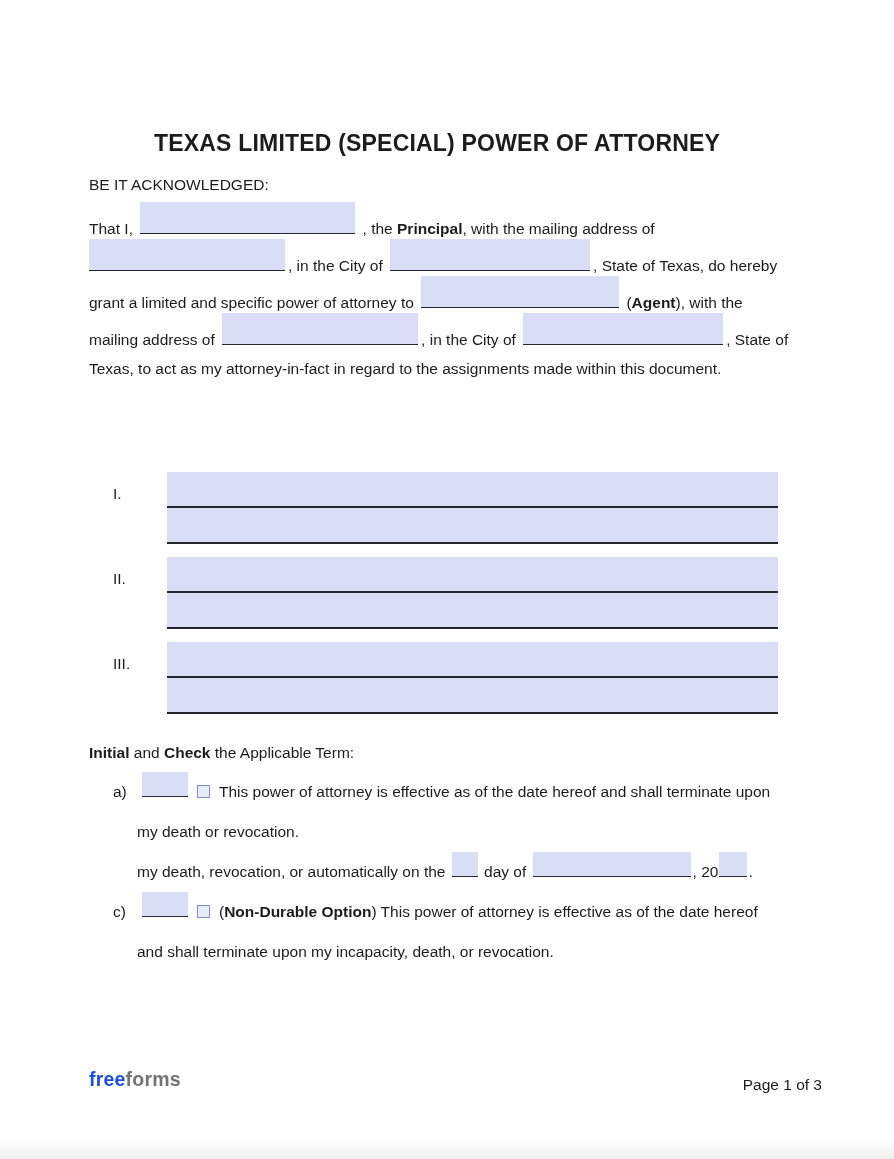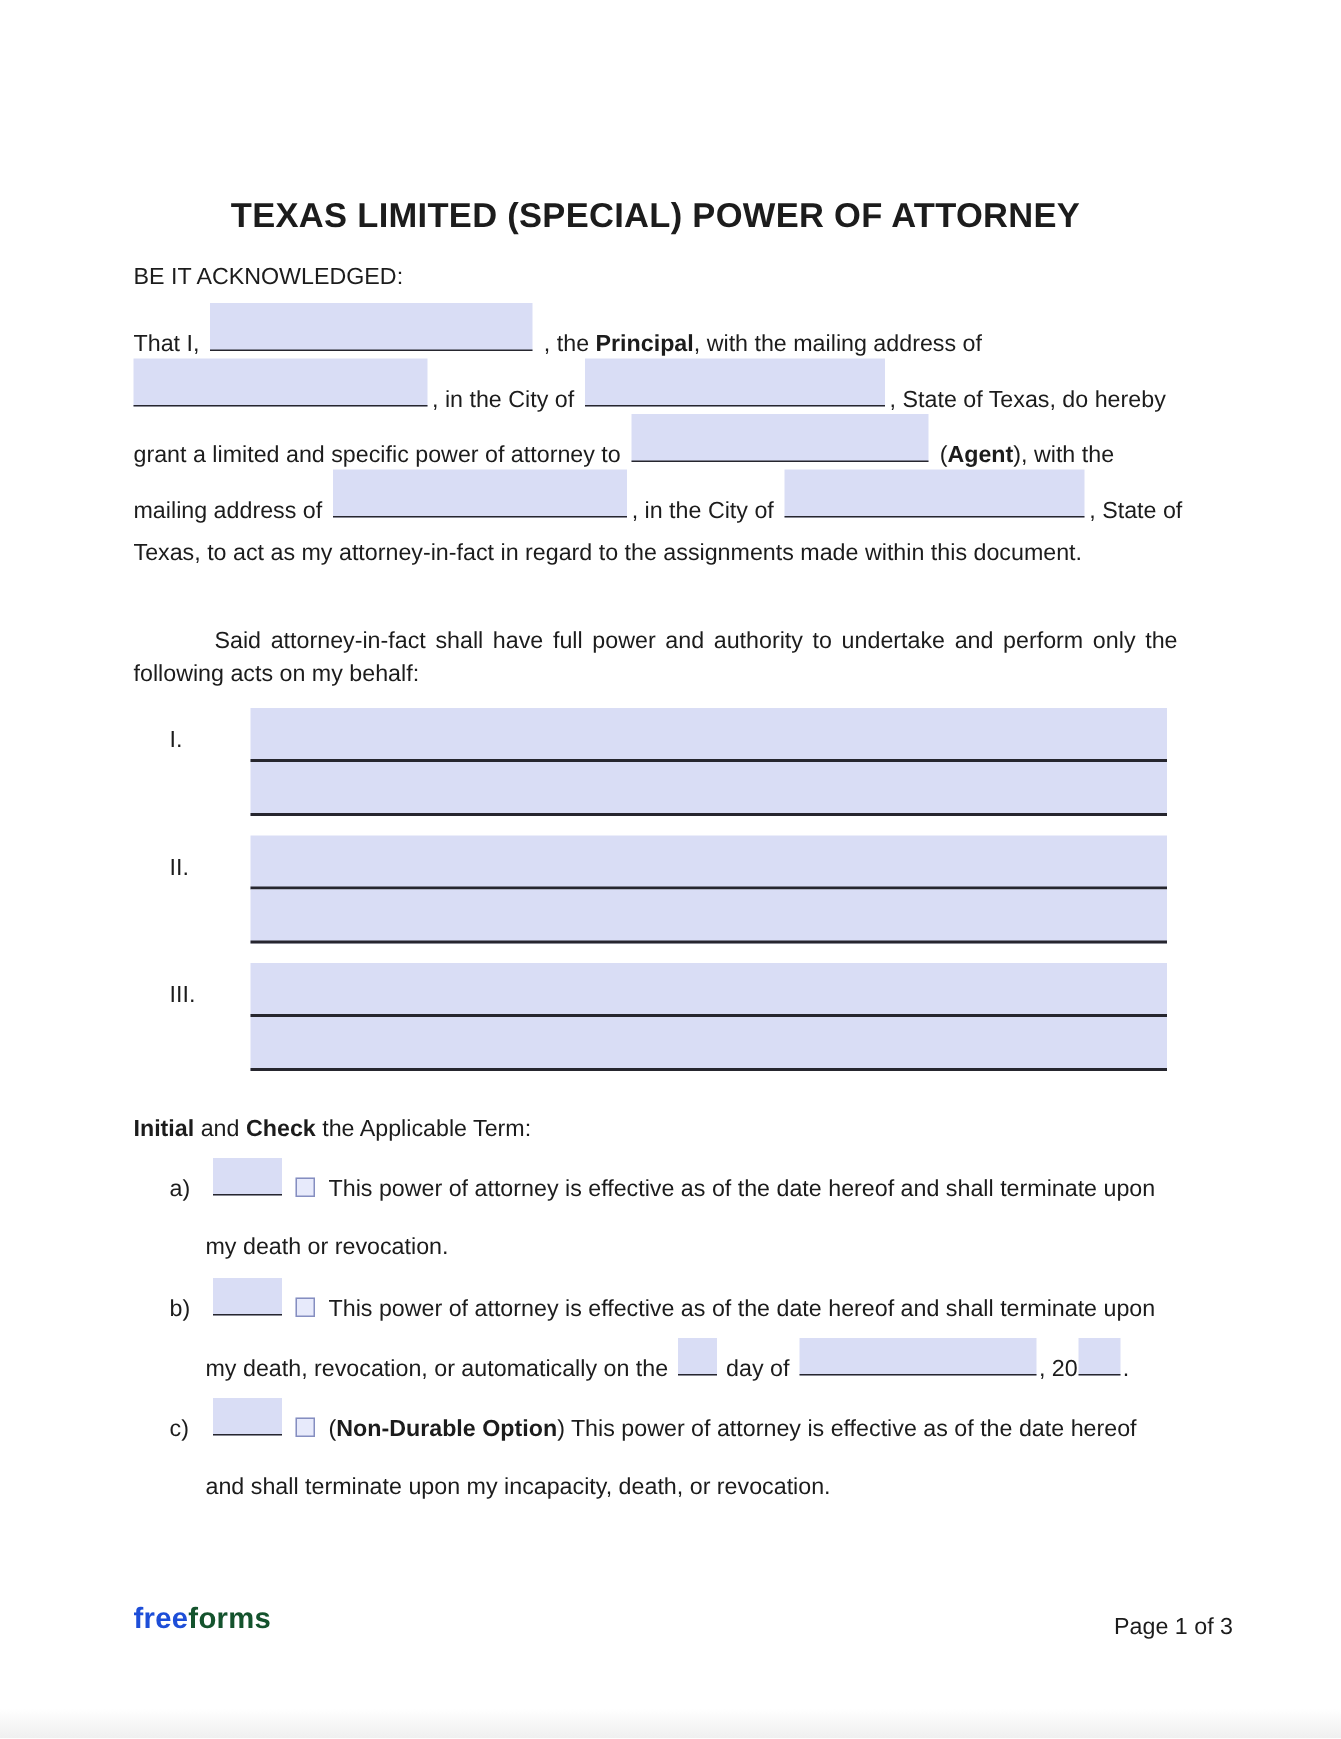--- a/index.html
+++ b/index.html
@@ -86,10 +86,6 @@
       </div>
     </div>
 
-    <div class="p2">
-      <div class="jline">Said attorney-in-fact shall have full power and authority to undertake and perform only the</div>
-      <div class="nline">following acts on my behalf:</div>
-    </div>
 
     <div class="acts">
       <div class="act">

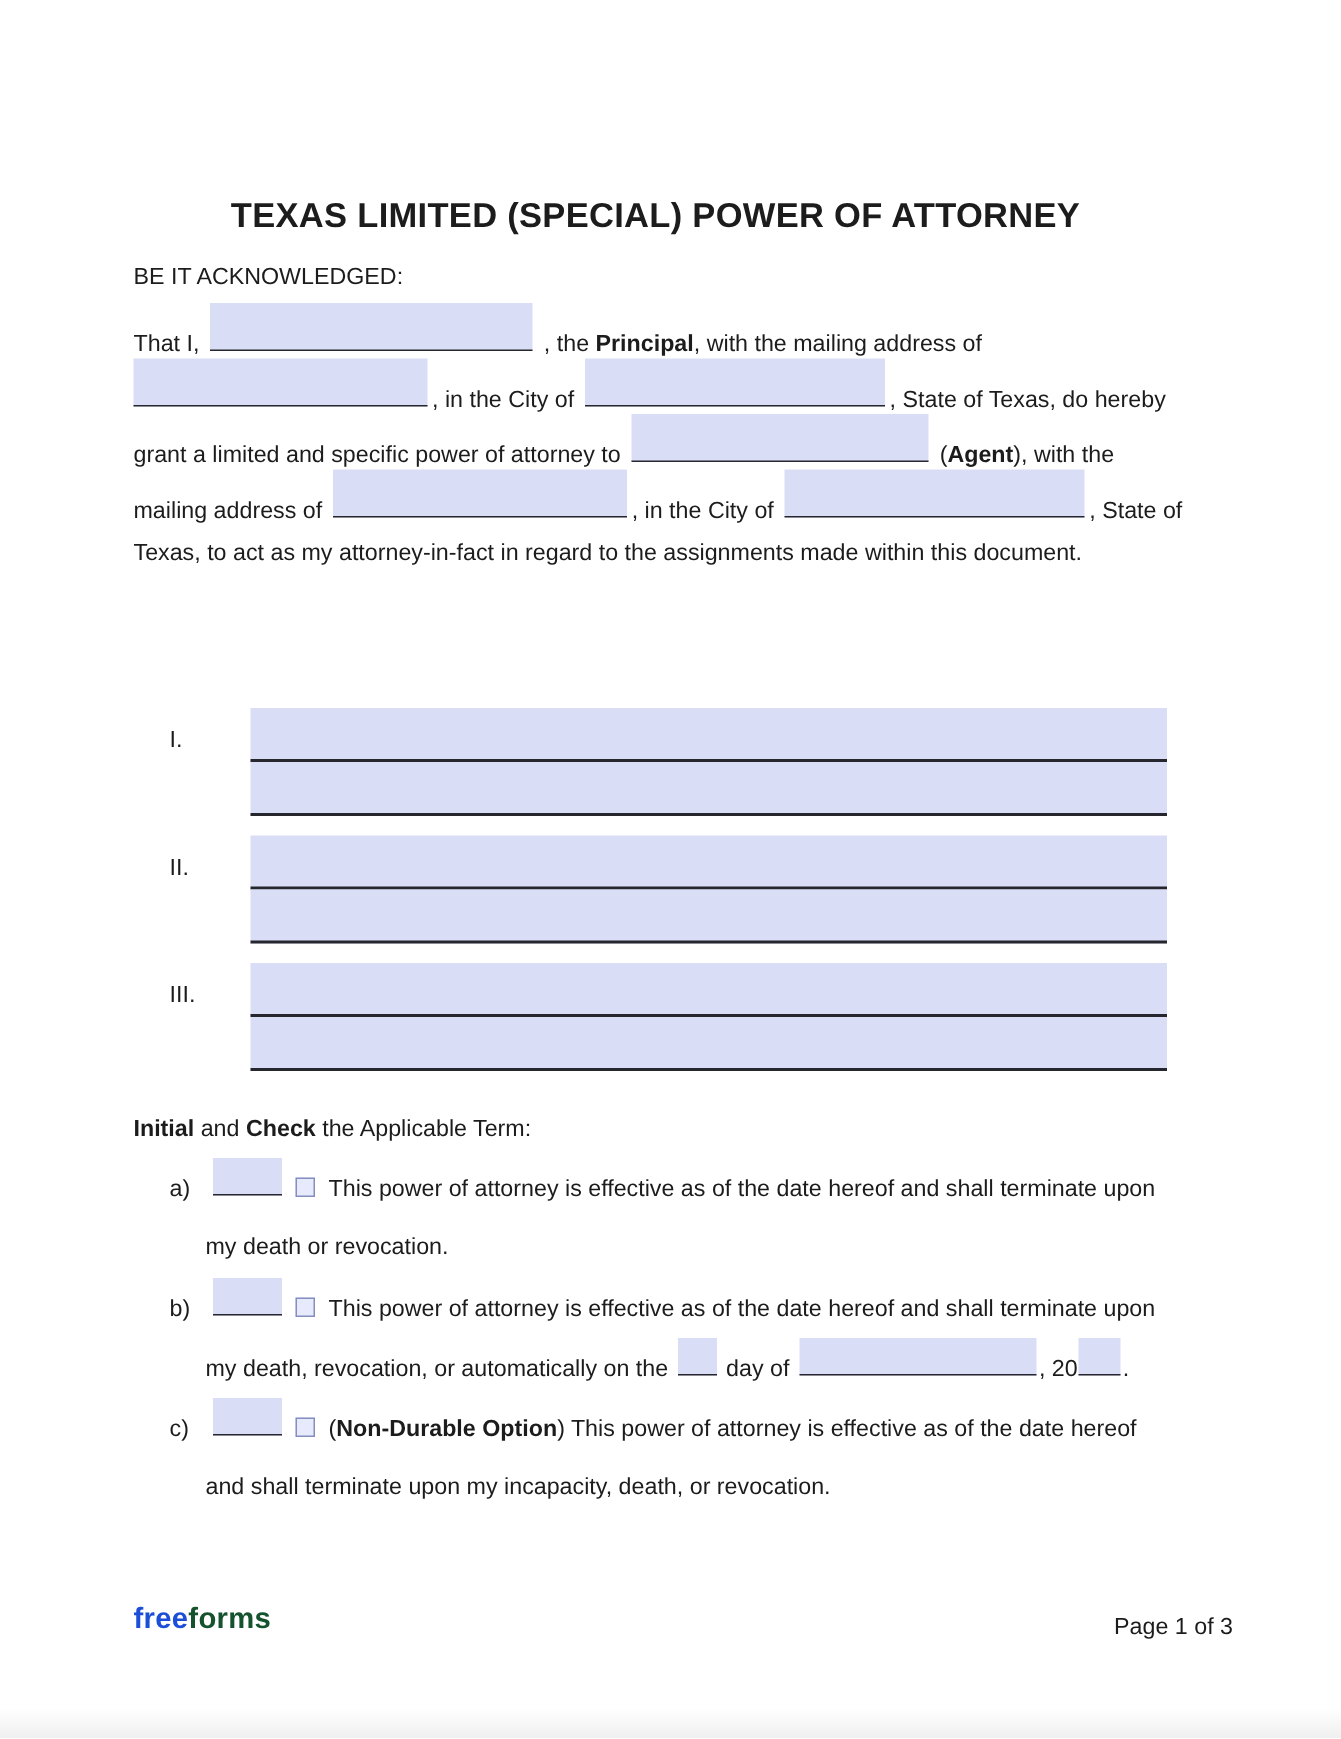--- a/index.html
+++ b/index.html
@@ -115,9 +115,6 @@
       </div>
       <div class="trow tindent">my death or revocation.</div>
 
-      <div class="trow">
-        <span class="tlabel">b)</span><span class="init-blank"></span><span class="checkbox"></span><span>This power of attorney is effective as of the date hereof and shall terminate upon</span>
-      </div>
       <div class="trow tindent">
         <span>my death, revocation, or automatically on the </span><span class="sm-blank"></span><span> day of </span><span class="md-blank"></span><span>, 20</span><span class="yr-blank"></span><span>.</span>
       </div>

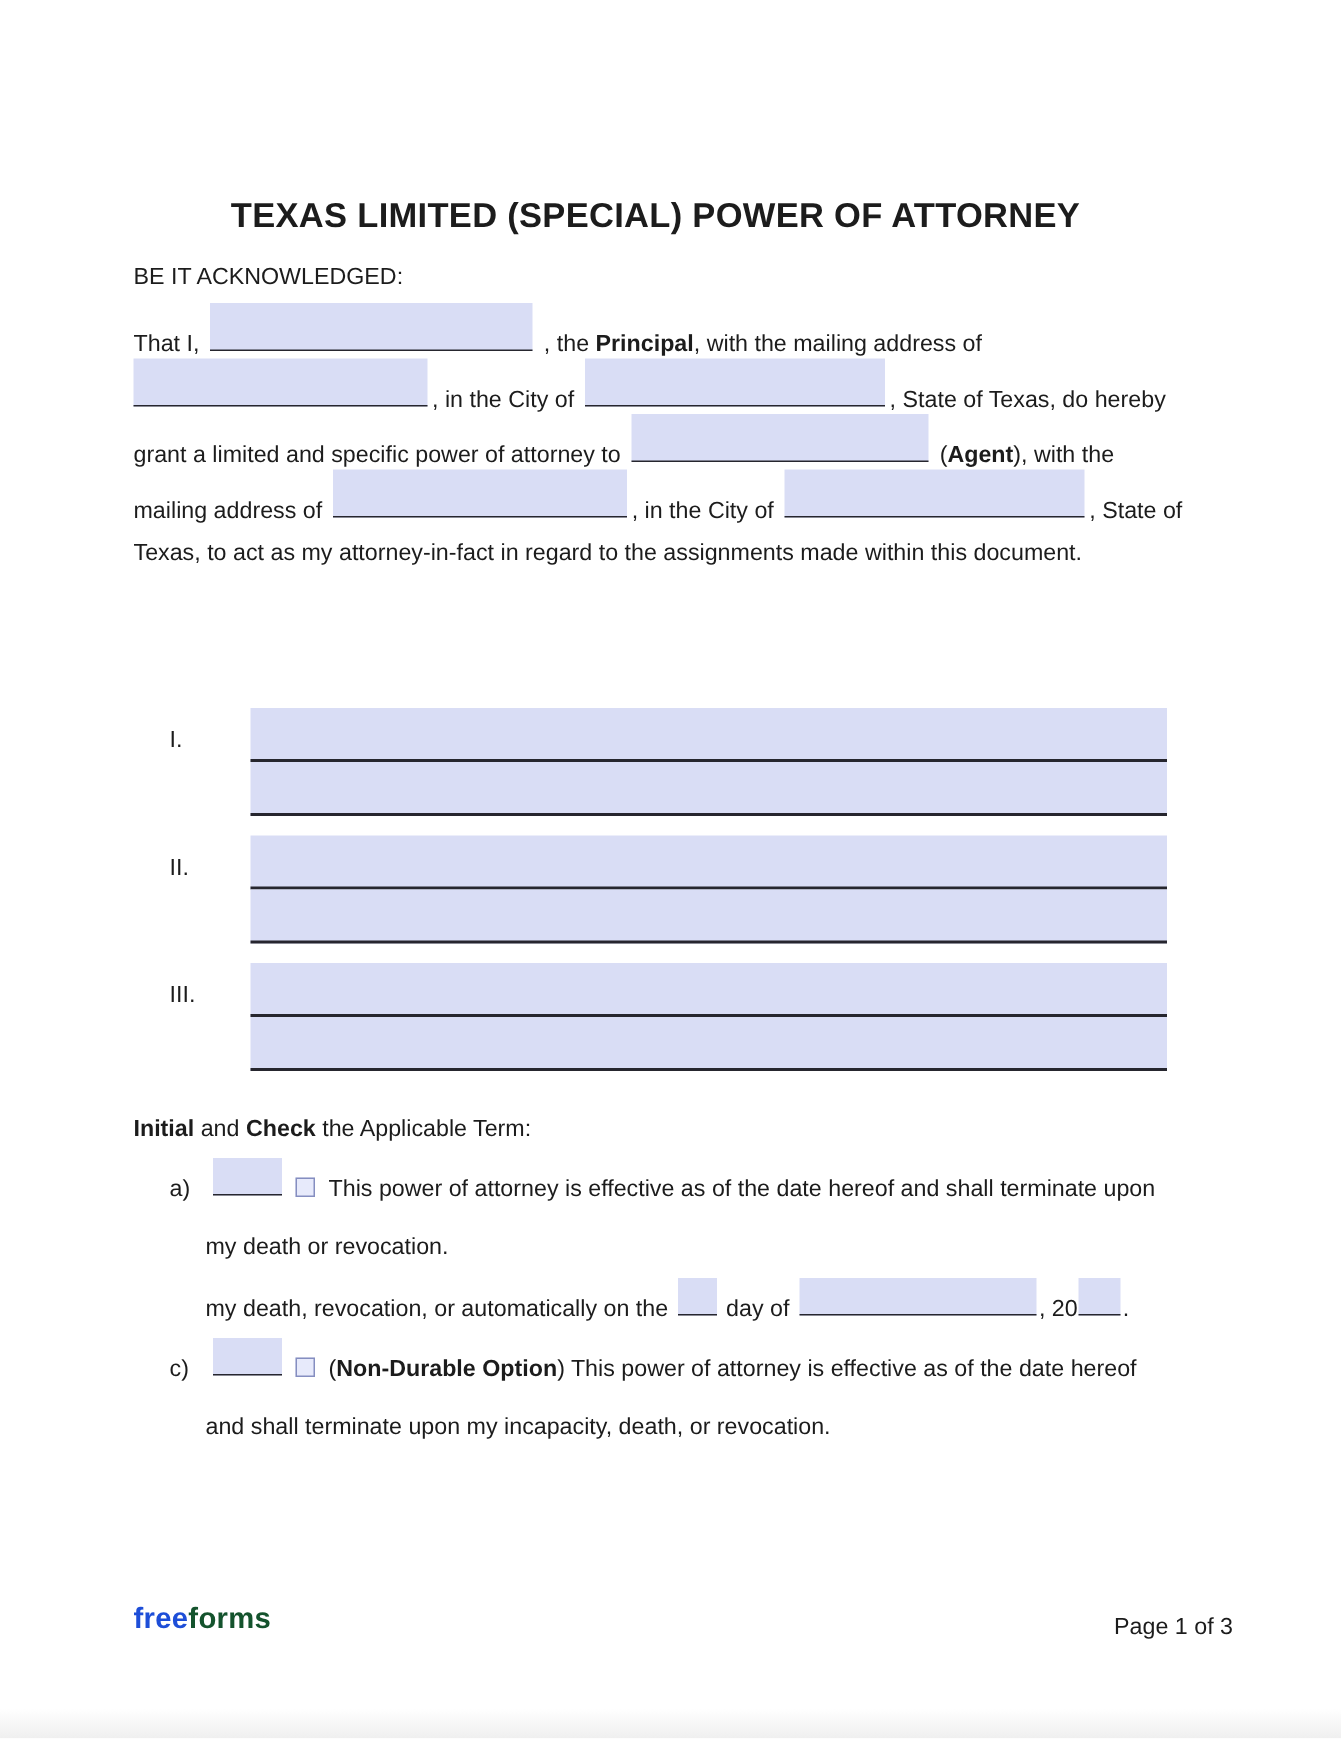--- a/index.html
+++ b/index.html
@@ -49,7 +49,7 @@
     border-bottom:1.5px solid var(--line);vertical-align:baseline;margin:0 1px;}
   .logo{position:absolute;left:89px;top:1068px;font-size:19.5px;font-weight:bold;letter-spacing:.2px;}
   .logo .free{color:#1d4ed8;}
-  .logo .forms{color:#14532d;}
+  .logo .forms{color:#737373;}
   .pagenum{position:absolute;right:72px;top:1076px;font-size:15.5px;}
   .bottom-shadow{position:absolute;left:0;right:0;bottom:0;height:20px;
     background:linear-gradient(#ffffff,#efefef);}

